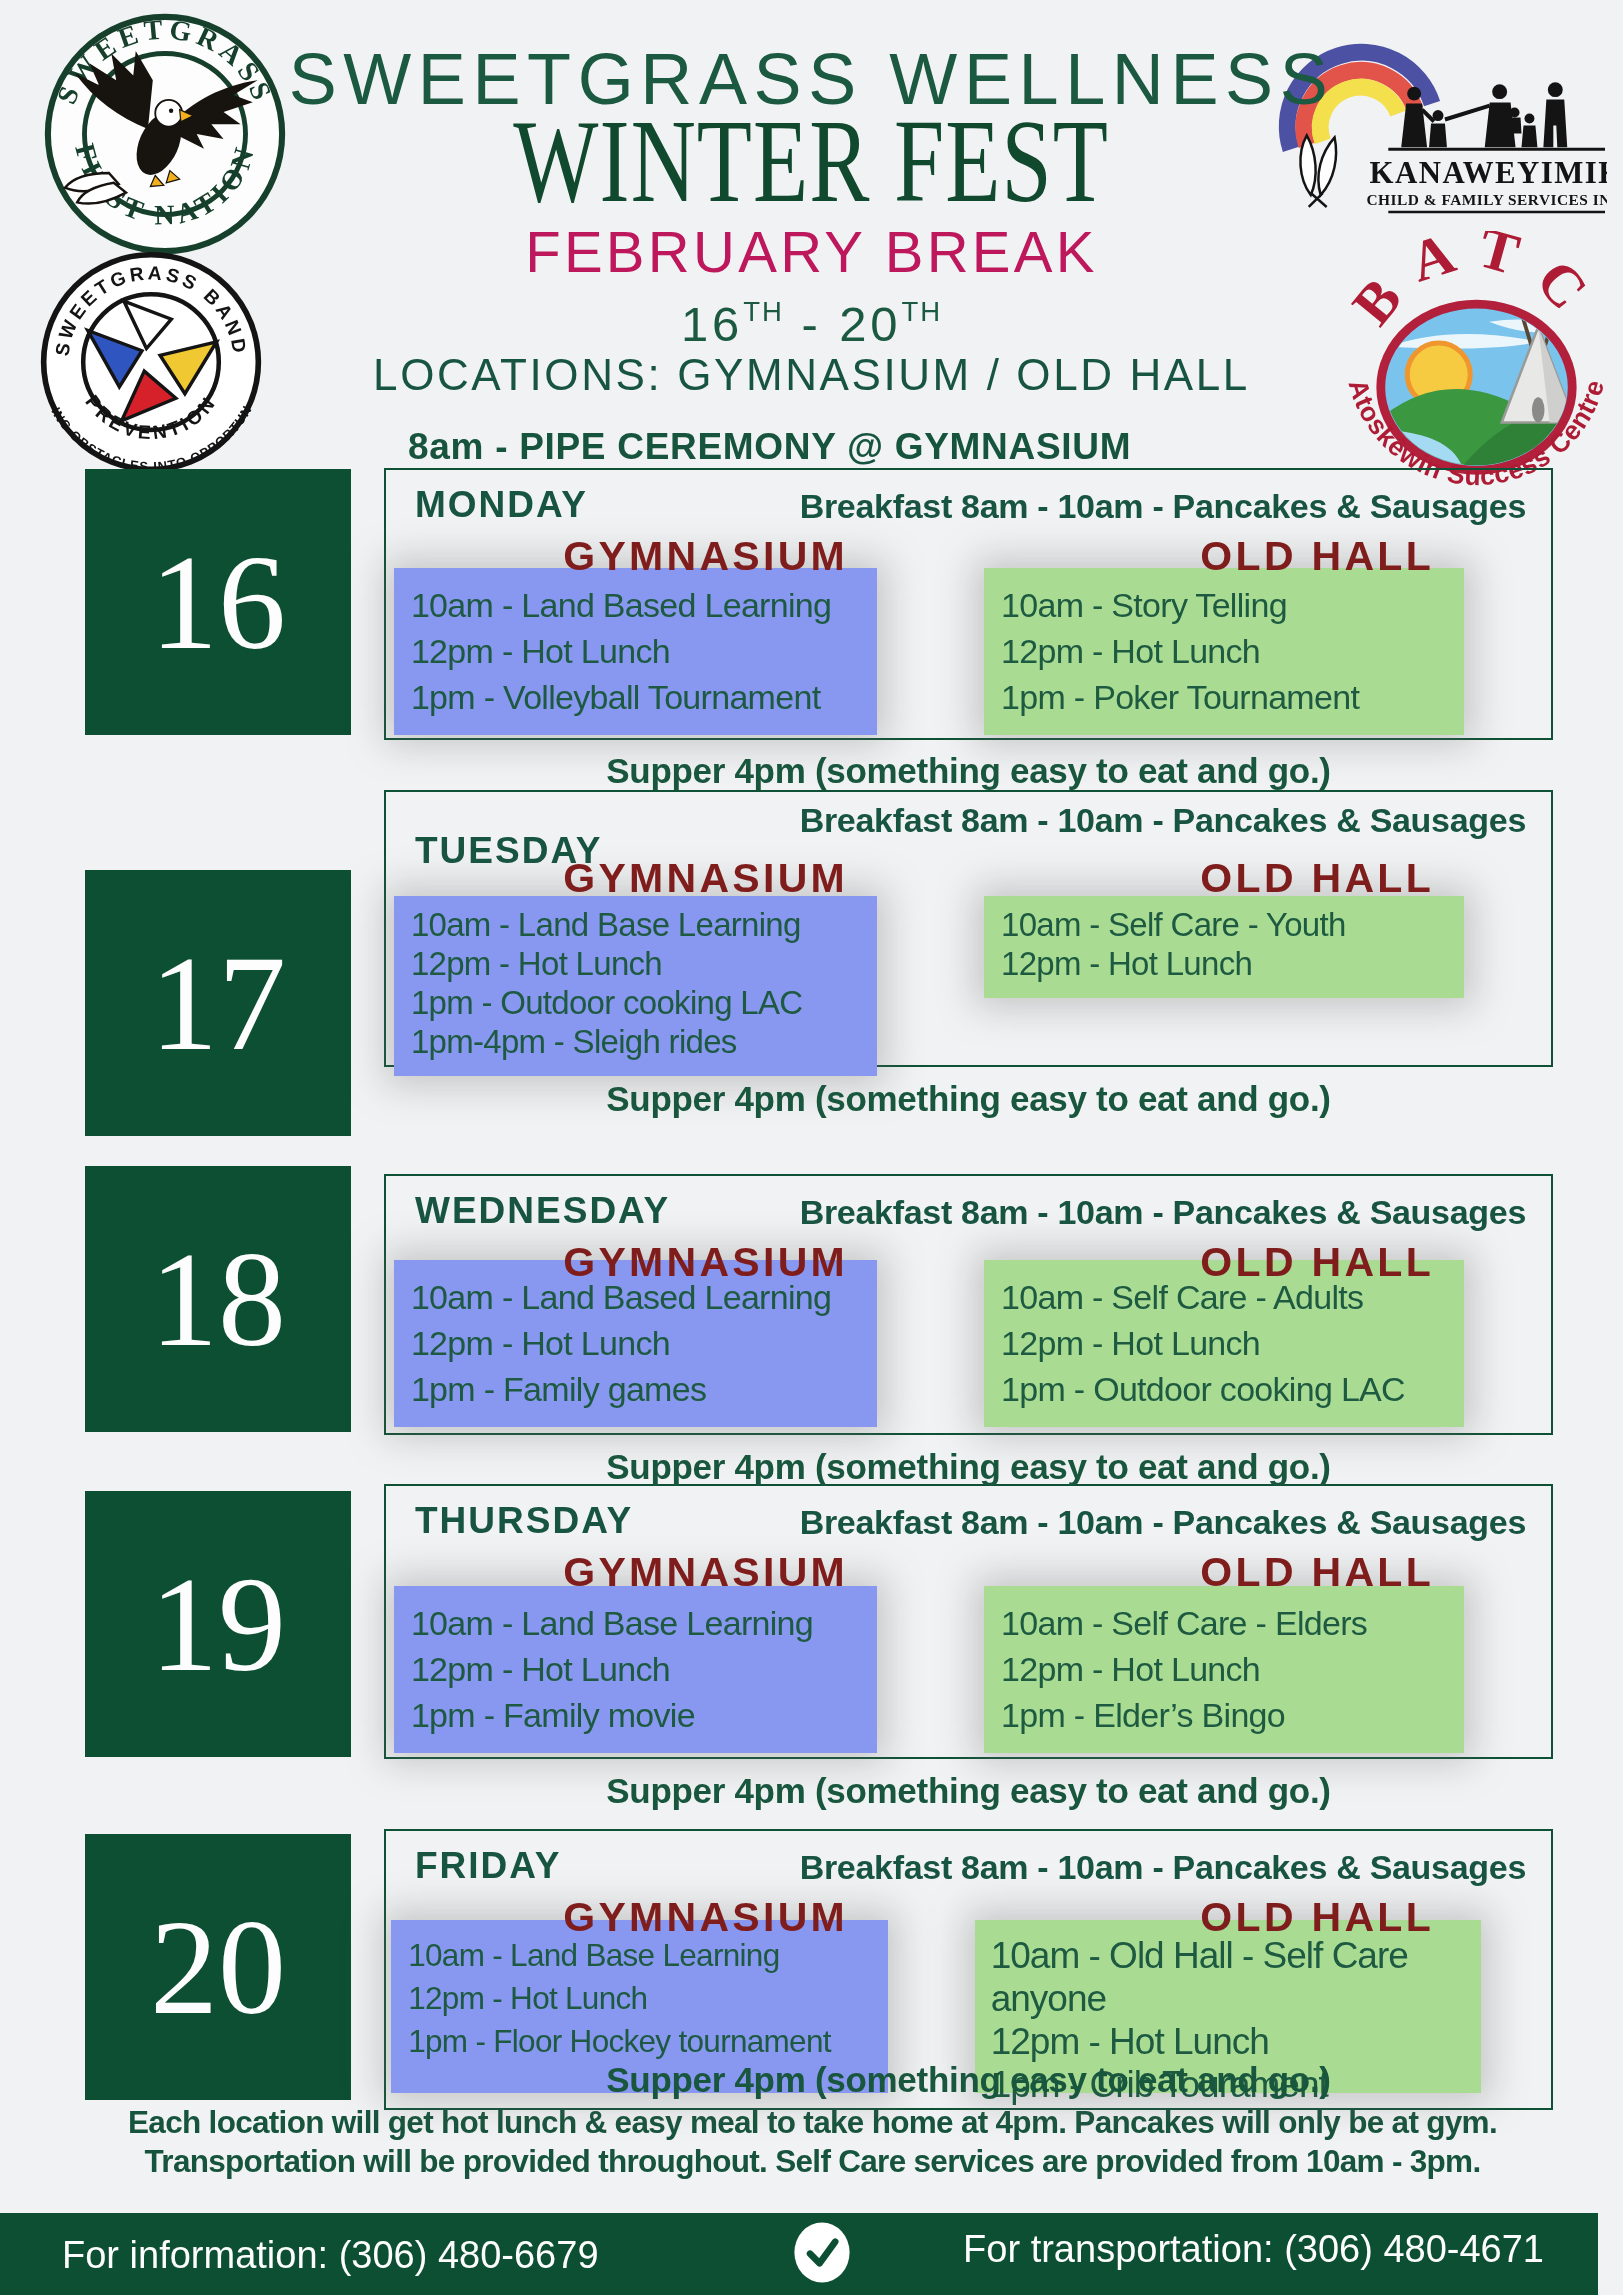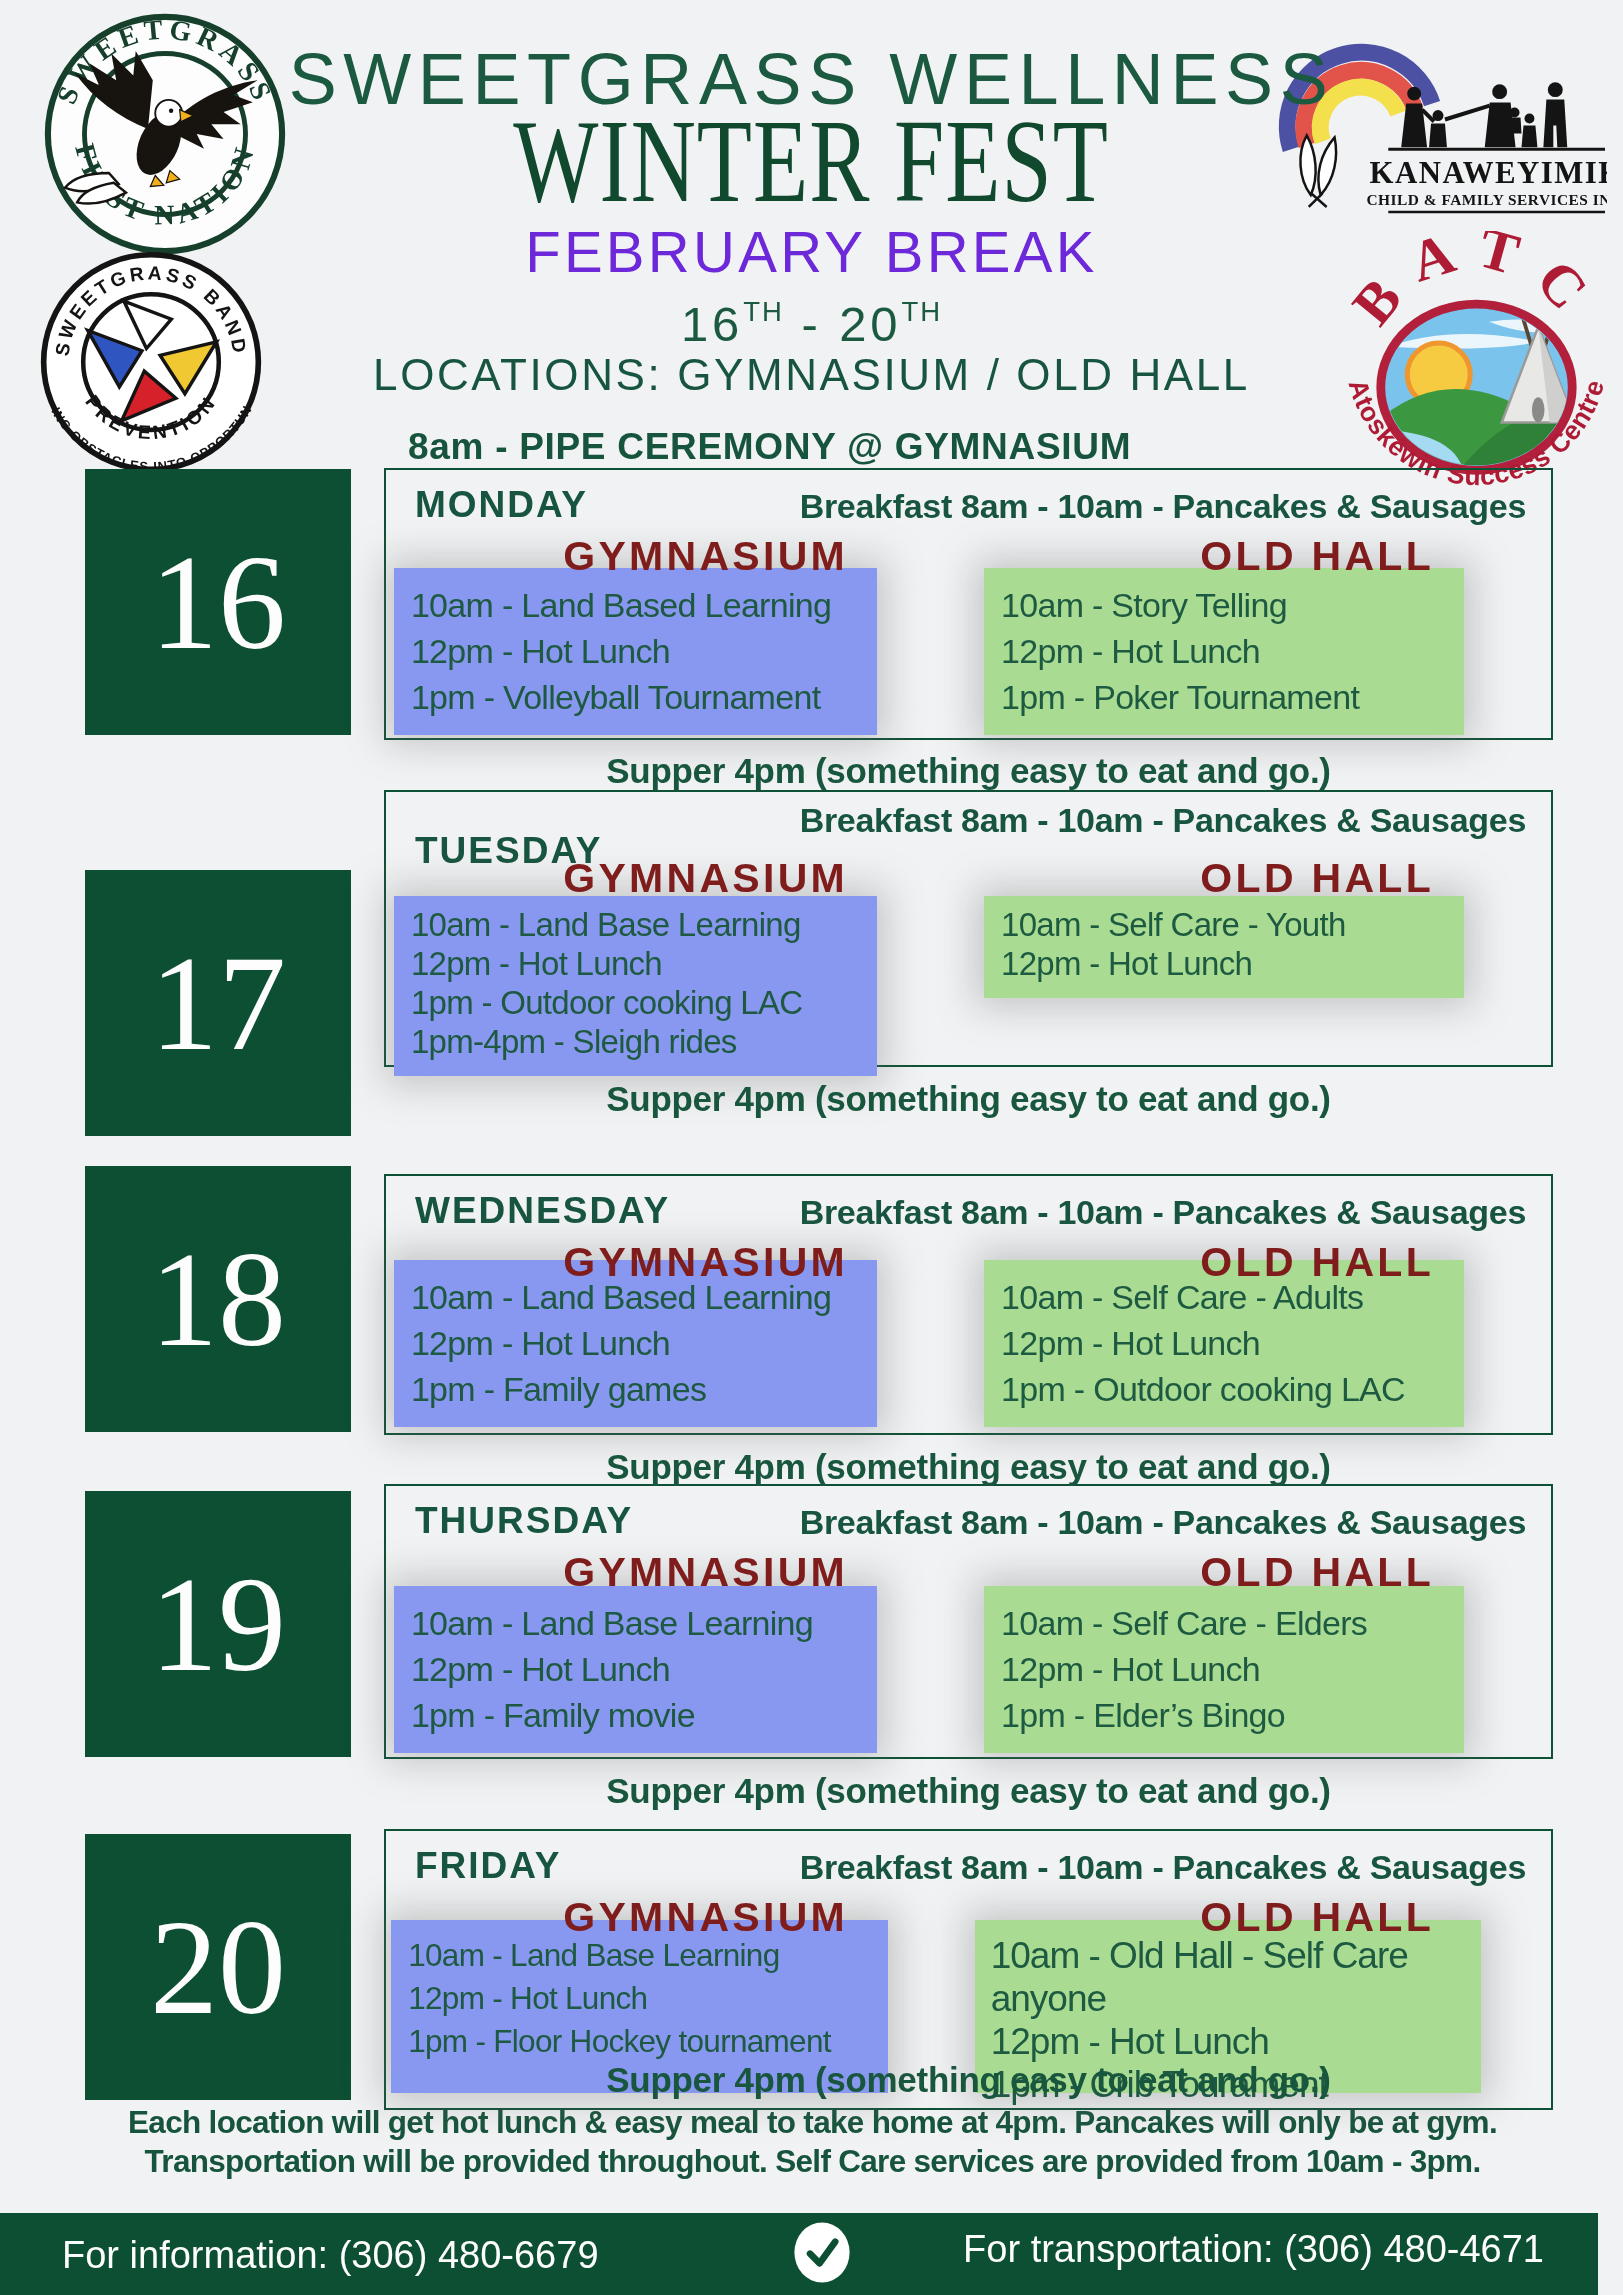--- a/index.html
+++ b/index.html
@@ -21,7 +21,7 @@
   .kicker{top:38px;font-size:72px;letter-spacing:6.6px;color:#1b5a41;}
   .title-wrap{top:93px;color:#11492f;}
   .title-wrap .stretch{display:inline-block;font-family:"Liberation Serif",serif;font-size:110px;letter-spacing:1.3px;transform:scale(0.82,1.08);transform-origin:center top;}
-  .subtitle{top:218px;font-size:58px;letter-spacing:3.3px;color:#6d28d9;}
+  .subtitle{top:218px;font-size:58px;letter-spacing:3.3px;color:#be185d;}
   .dates{top:296px;font-size:49px;letter-spacing:3.9px;color:#1b5a41;}
   .dates sup{font-size:27.5px;position:relative;top:-2.6px;letter-spacing:2px;}
   .locations{top:350px;font-size:44px;letter-spacing:2.6px;color:#185540;}

